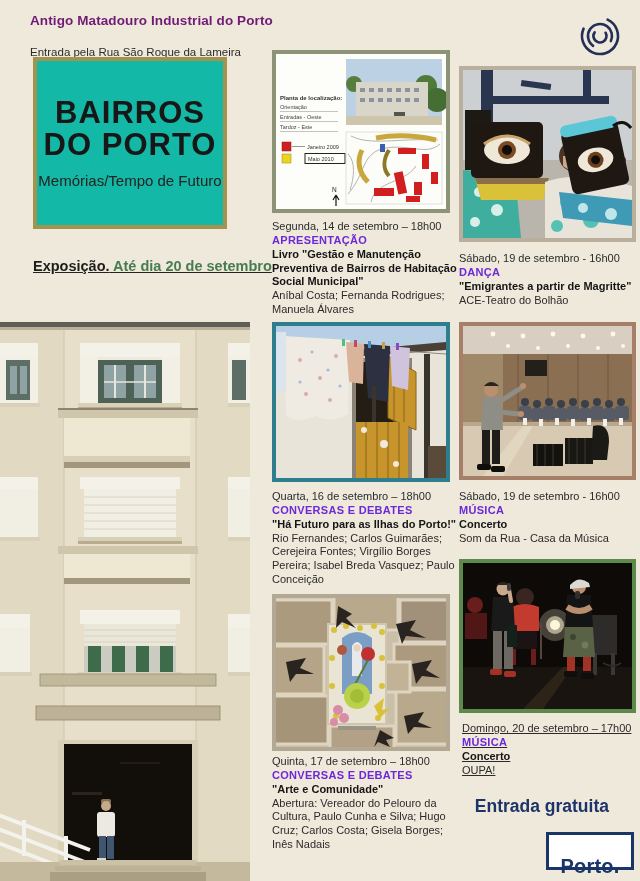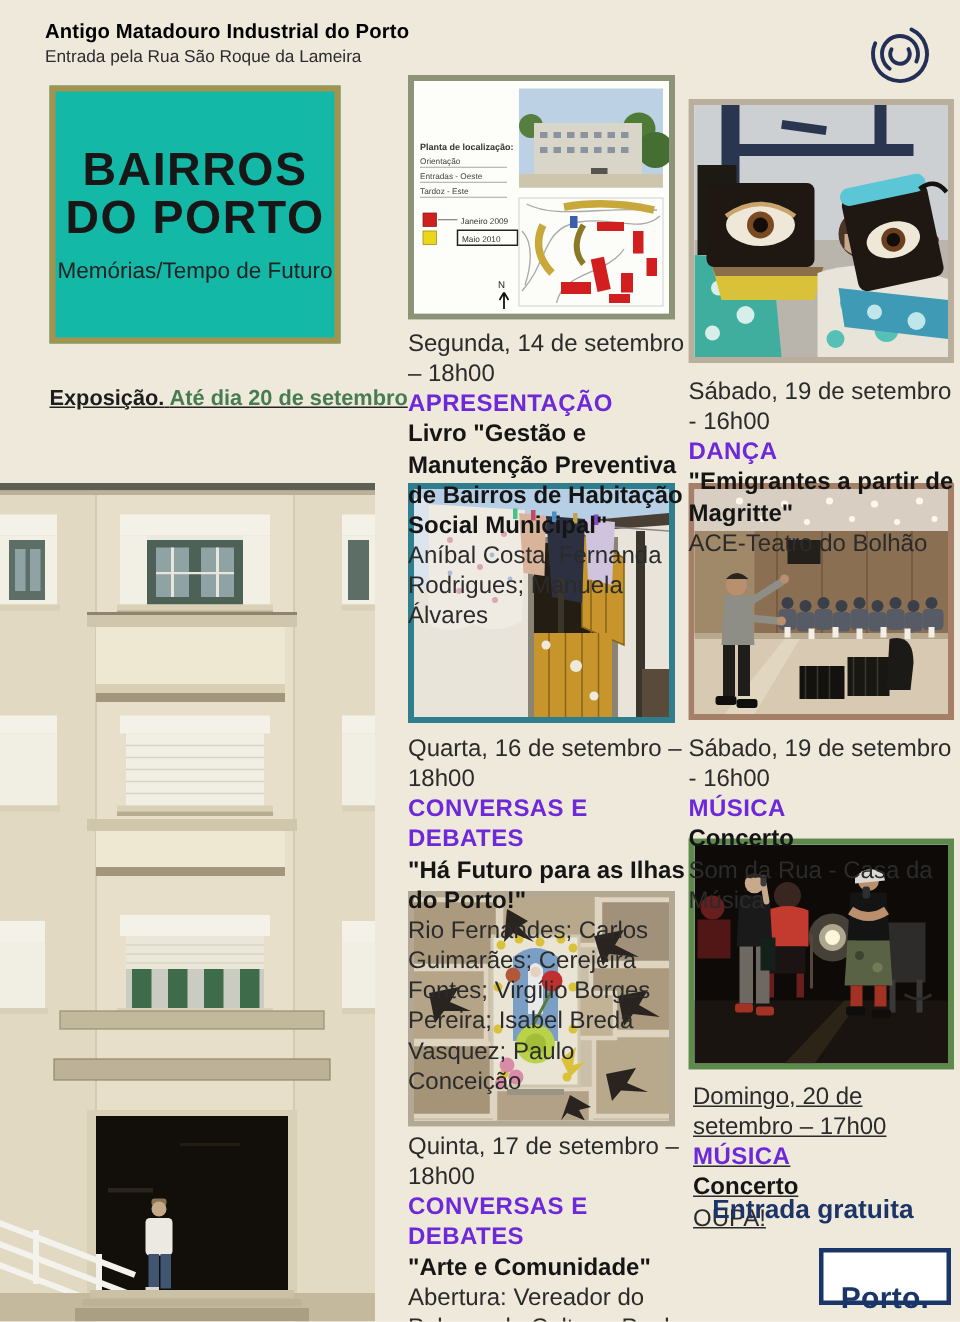--- a/index.html
+++ b/index.html
@@ -10,7 +10,7 @@
   }
   
   .hdr{position:absolute; left:30px; top:13px;}
-  .hdr .venue{font-size:13.5px; font-weight:bold; color:#000000; letter-spacing:.1px;}
+  .hdr .venue{font-size:13.5px; font-weight:bold; color:#701a75; letter-spacing:.1px;}
   .hdr .entr{font-size:11.5px; color:#2c2c2c; margin-top:4px;}
   .logo{position:absolute; right:14px; top:10px; width:52px; height:52px;}
   

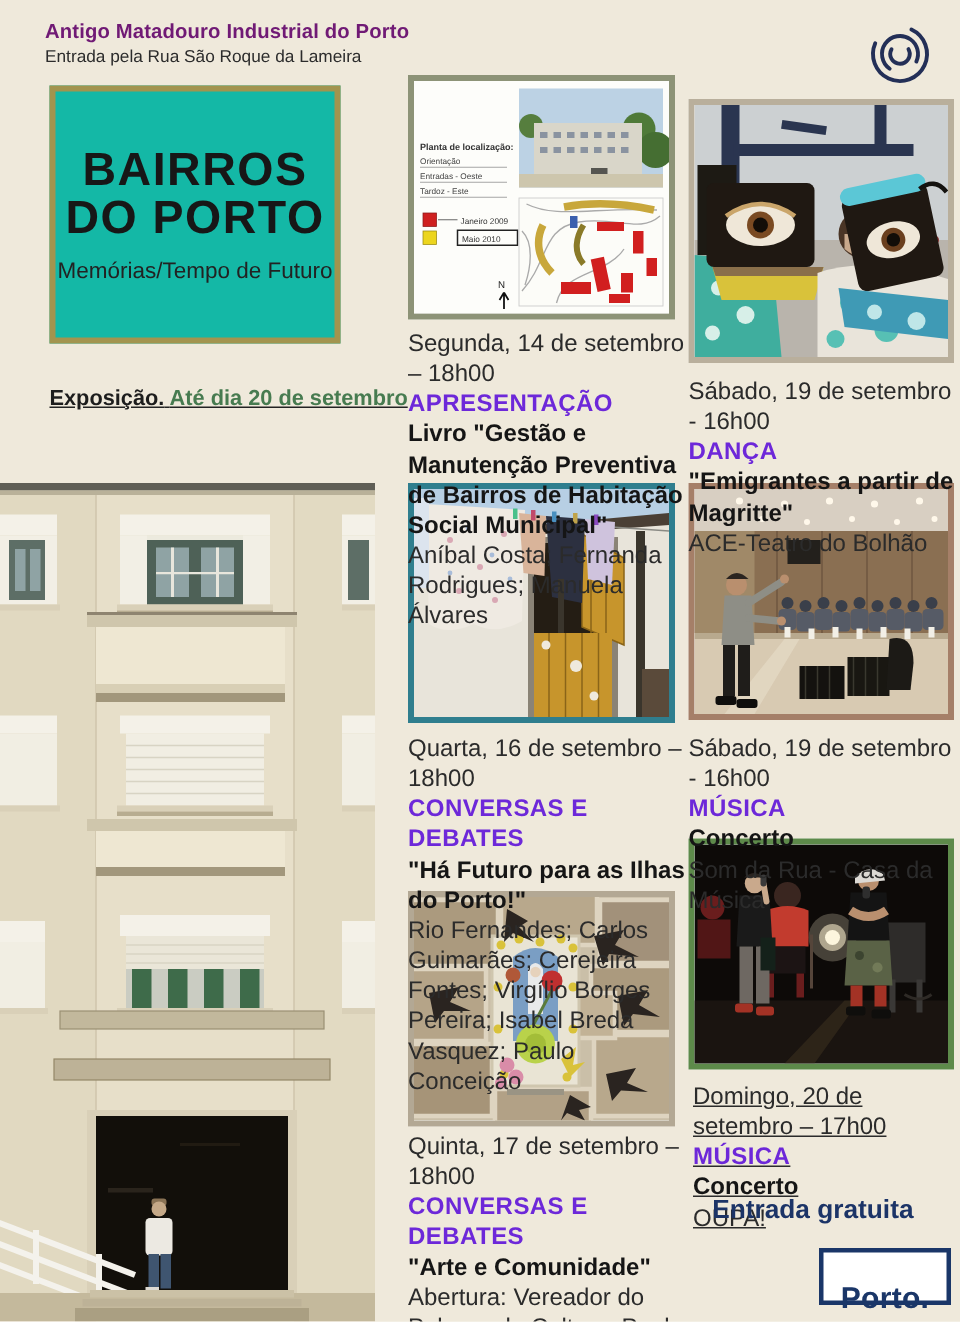--- a/index.html
+++ b/index.html
@@ -11,7 +11,7 @@
   
   .hdr{position:absolute; left:30px; top:13px;}
   .hdr .venue{font-size:13.5px; font-weight:bold; color:#701a75; letter-spacing:.1px;}
-  .hdr .entr{font-size:11.5px; color:#2c2c2c; margin-top:4px;}
+  .hdr .entr{font-size:11.5px; color:#2c2c2c; margin-top:18px;}
   .logo{position:absolute; right:14px; top:10px; width:52px; height:52px;}
   
   .titlebox{

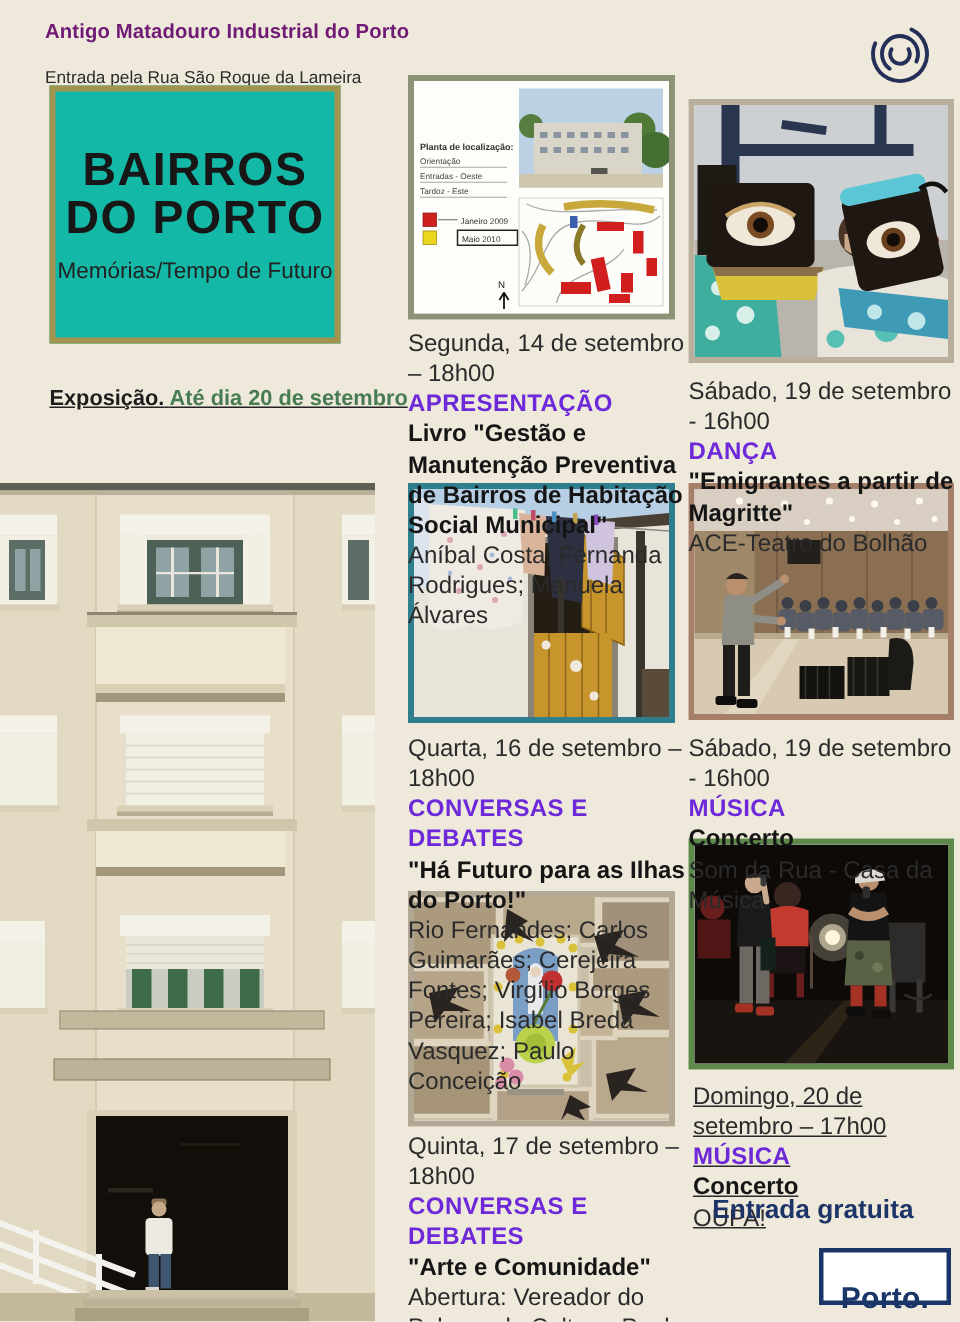--- a/index.html
+++ b/index.html
@@ -37,7 +37,7 @@
   .ph5{left:272px; top:594px; width:178px; height:157px; border:4px solid #b3a894;}
   .ph6{left:459px; top:559px; width:177px; height:154px; border:4px solid #5d8a4a;}
   
-  .caption{position:absolute; font-size:16px; line-height:1.26; color:#2b2b2b;}
+  .caption{position:absolute; font-size:11px; line-height:1.26; color:#2b2b2b;}
   .cap1{left:272px; top:220px; width:187px;}
   .cap2{left:459px; top:252px; width:181px;}
   .cap3{left:272px; top:490px; width:187px;}

